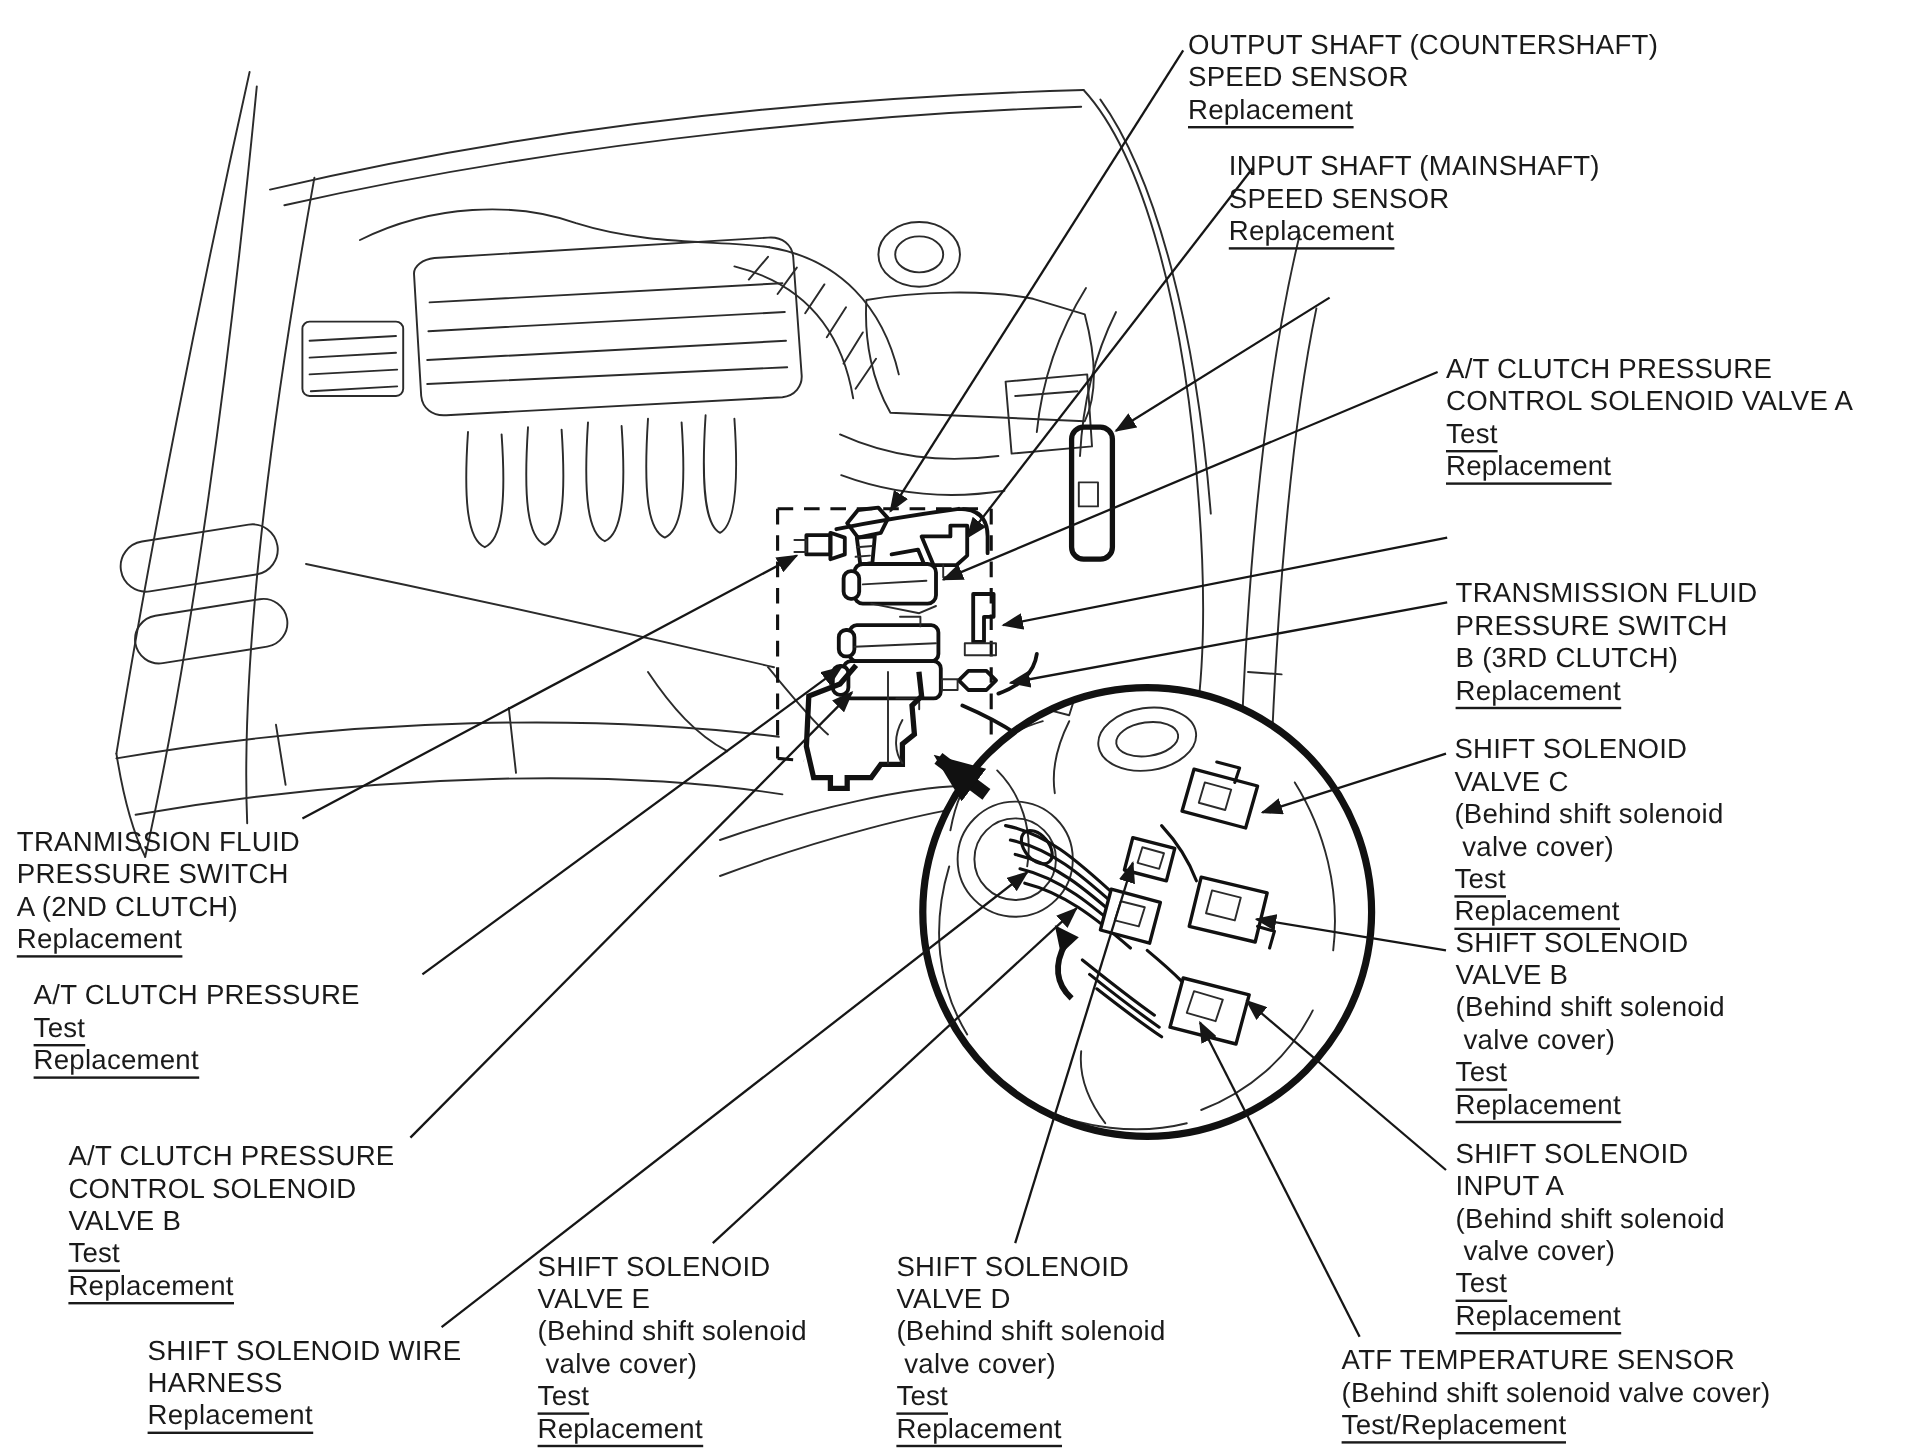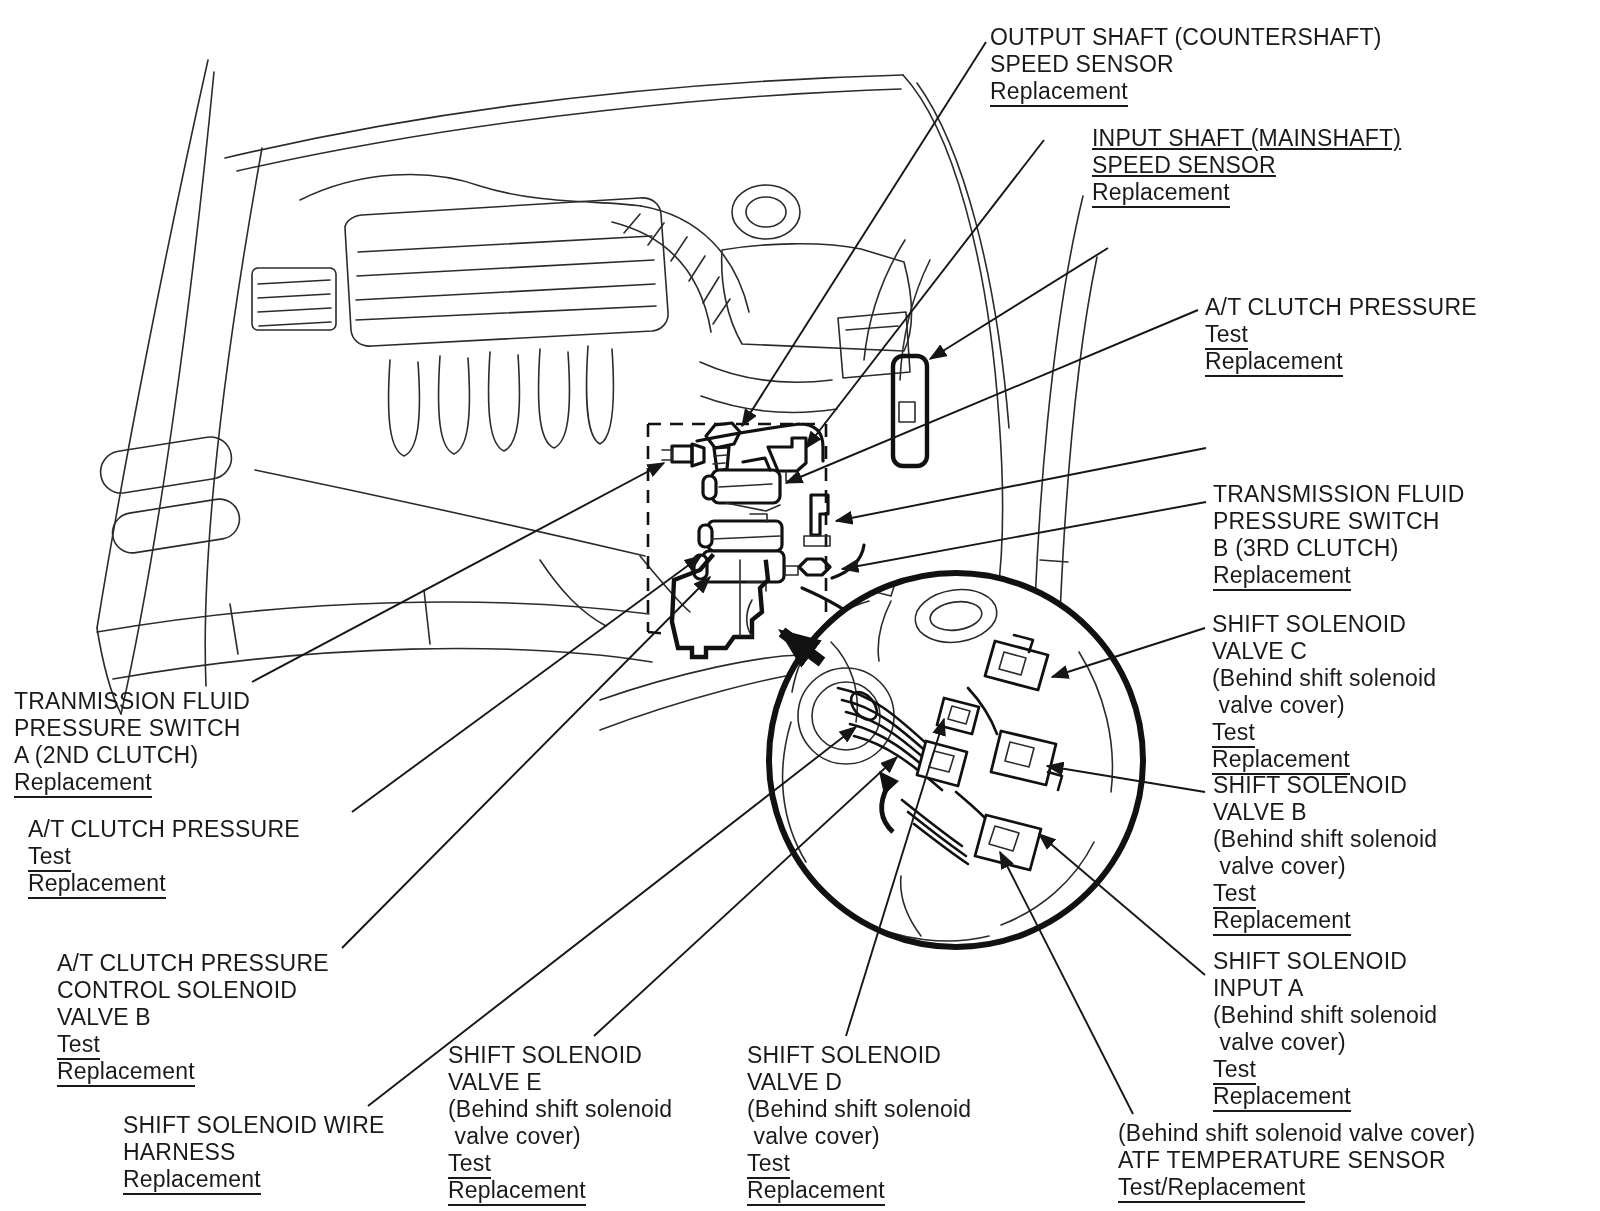--- a/index.html
+++ b/index.html
@@ -162,7 +162,7 @@
 </svg>
 
 <div class="label" style="left:990px;top:24px;"><div class="ln">OUTPUT SHAFT (COUNTERSHAFT)</div><div class="ln">SPEED SENSOR</div><div class="ln"><span class="lnk">Replacement</span></div></div>
-<div class="label" style="left:1092px;top:125px;text-decoration:underline;"><div class="ln">INPUT SHAFT (MAINSHAFT)</div><div class="ln">SPEED SENSOR</div><div class="ln"><span class="lnk">Replacement</span></div></div>
+<div class="label" style="left:1024px;top:125px;"><div class="ln">INPUT SHAFT (MAINSHAFT)</div><div class="ln">SPEED SENSOR</div><div class="ln"><span class="lnk">Replacement</span></div></div>
 <div class="label" style="left:1205px;top:294px;"><div class="ln">A/T CLUTCH PRESSURE</div><div class="ln"><span class="lnk">Test</span></div><div class="ln"><span class="lnk">Replacement</span></div></div>
 <div class="label" style="left:1213px;top:481px;"><div class="ln">TRANSMISSION FLUID</div><div class="ln">PRESSURE SWITCH</div><div class="ln">B (3RD CLUTCH)</div><div class="ln"><span class="lnk">Replacement</span></div></div>
 <div class="label" style="left:1212px;top:611px;"><div class="ln">SHIFT SOLENOID</div><div class="ln">VALVE C</div><div class="ln">(Behind shift solenoid</div><div class="ln"> valve cover)</div><div class="ln"><span class="lnk">Test</span></div><div class="ln"><span class="lnk">Replacement</span></div></div>

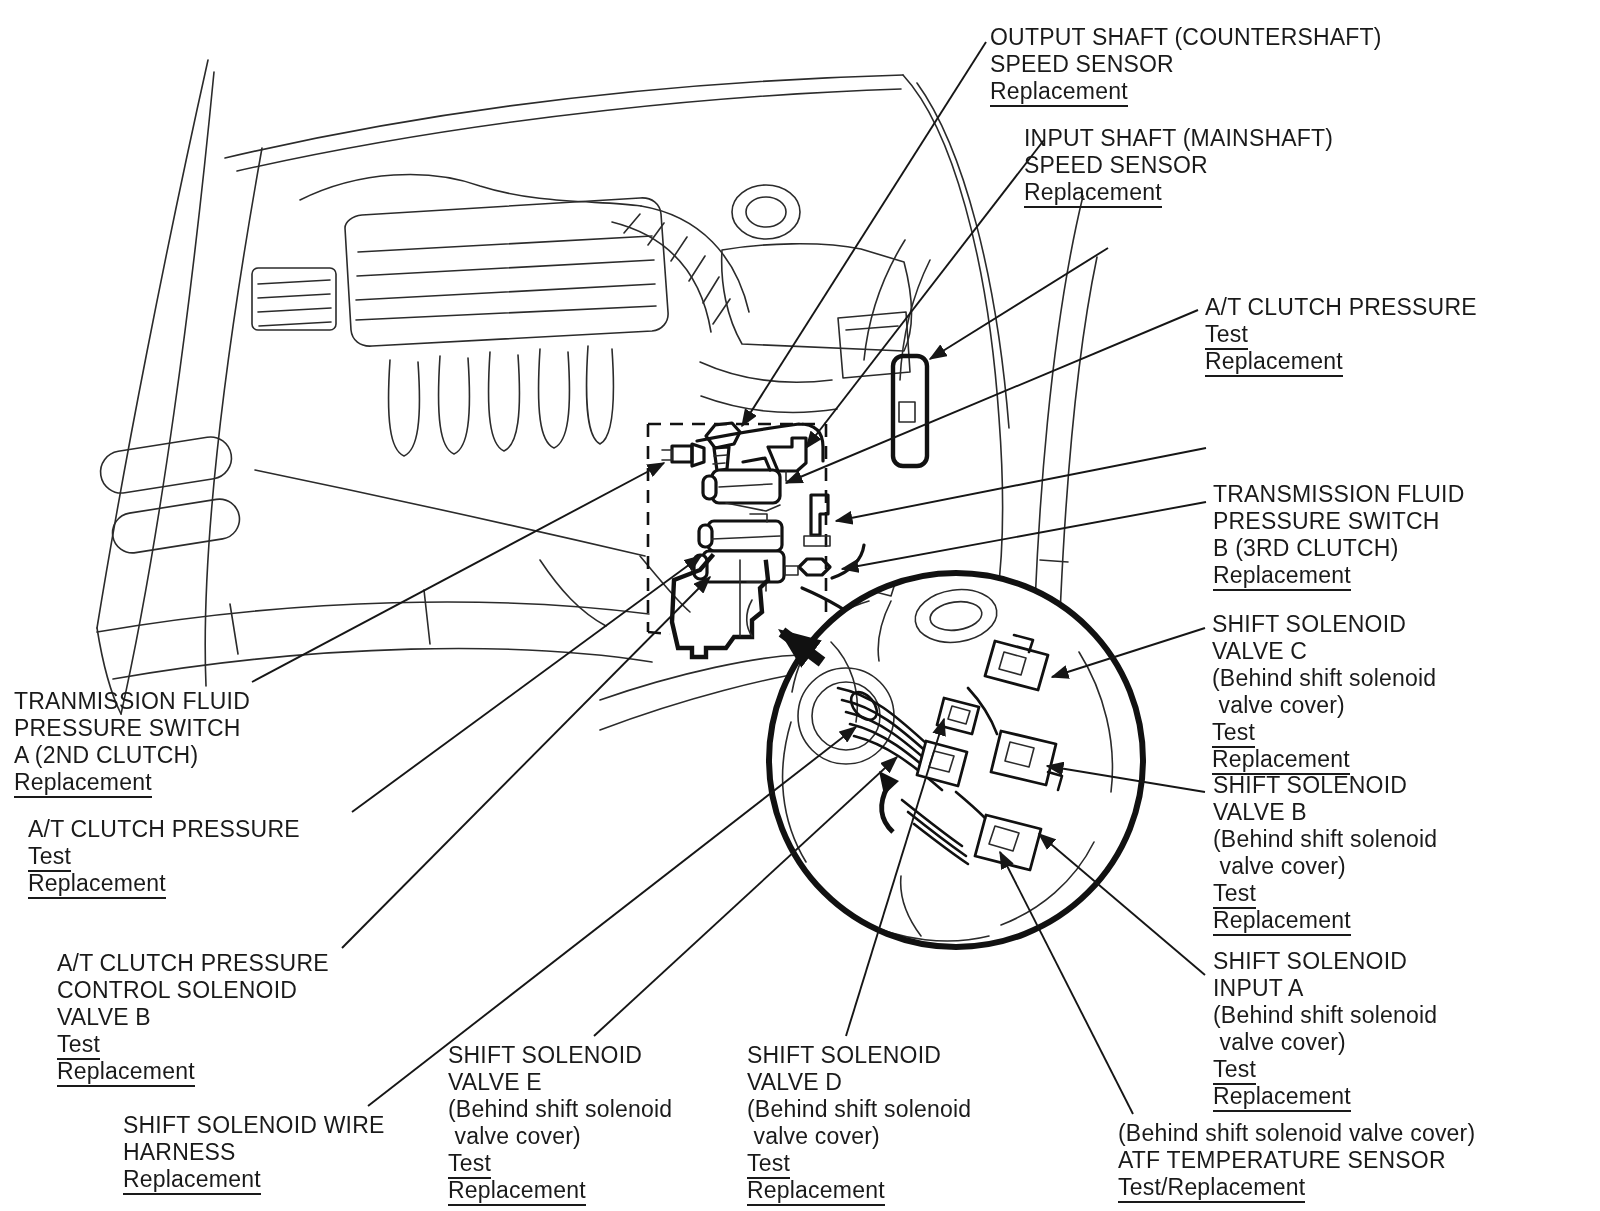--- a/index.html
+++ b/index.html
@@ -163,7 +163,7 @@
 
 <div class="label" style="left:990px;top:24px;"><div class="ln">OUTPUT SHAFT (COUNTERSHAFT)</div><div class="ln">SPEED SENSOR</div><div class="ln"><span class="lnk">Replacement</span></div></div>
 <div class="label" style="left:1024px;top:125px;"><div class="ln">INPUT SHAFT (MAINSHAFT)</div><div class="ln">SPEED SENSOR</div><div class="ln"><span class="lnk">Replacement</span></div></div>
-<div class="label" style="left:1205px;top:294px;"><div class="ln">A/T CLUTCH PRESSURE</div><div class="ln"><span class="lnk">Test</span></div><div class="ln"><span class="lnk">Replacement</span></div></div>
+<div class="label" style="left:1205px;top:294px;"><div class="ln">A/T CLUTCH PRESSURE</div><div class="ln">CONTROL SOLENOID VALVE A</div><div class="ln"><span class="lnk">Test</span></div><div class="ln"><span class="lnk">Replacement</span></div></div>
 <div class="label" style="left:1213px;top:481px;"><div class="ln">TRANSMISSION FLUID</div><div class="ln">PRESSURE SWITCH</div><div class="ln">B (3RD CLUTCH)</div><div class="ln"><span class="lnk">Replacement</span></div></div>
 <div class="label" style="left:1212px;top:611px;"><div class="ln">SHIFT SOLENOID</div><div class="ln">VALVE C</div><div class="ln">(Behind shift solenoid</div><div class="ln"> valve cover)</div><div class="ln"><span class="lnk">Test</span></div><div class="ln"><span class="lnk">Replacement</span></div></div>
 <div class="label" style="left:1213px;top:772px;"><div class="ln">SHIFT SOLENOID</div><div class="ln">VALVE B</div><div class="ln">(Behind shift solenoid</div><div class="ln"> valve cover)</div><div class="ln"><span class="lnk">Test</span></div><div class="ln"><span class="lnk">Replacement</span></div></div>

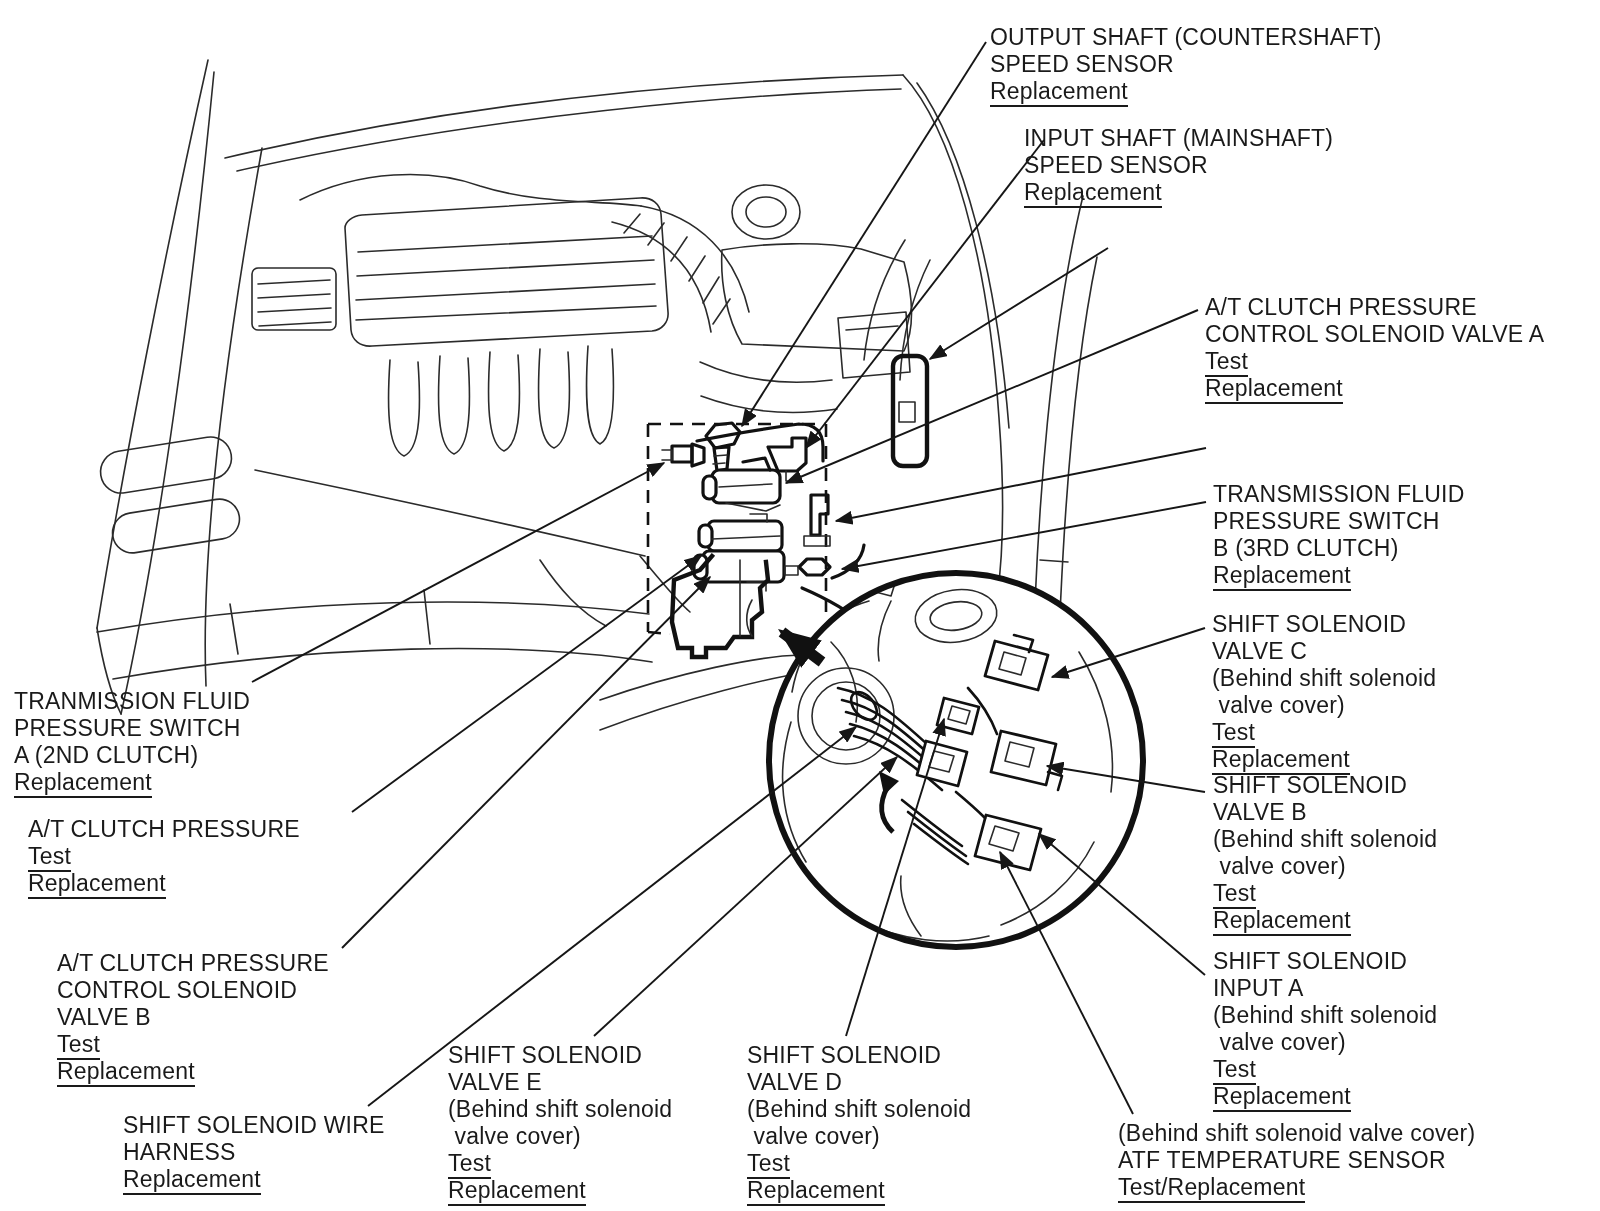--- a/index.html
+++ b/index.html
@@ -168,7 +168,7 @@
 <div class="label" style="left:1212px;top:611px;"><div class="ln">SHIFT SOLENOID</div><div class="ln">VALVE C</div><div class="ln">(Behind shift solenoid</div><div class="ln"> valve cover)</div><div class="ln"><span class="lnk">Test</span></div><div class="ln"><span class="lnk">Replacement</span></div></div>
 <div class="label" style="left:1213px;top:772px;"><div class="ln">SHIFT SOLENOID</div><div class="ln">VALVE B</div><div class="ln">(Behind shift solenoid</div><div class="ln"> valve cover)</div><div class="ln"><span class="lnk">Test</span></div><div class="ln"><span class="lnk">Replacement</span></div></div>
 <div class="label" style="left:1213px;top:948px;"><div class="ln">SHIFT SOLENOID</div><div class="ln">INPUT A</div><div class="ln">(Behind shift solenoid</div><div class="ln"> valve cover)</div><div class="ln"><span class="lnk">Test</span></div><div class="ln"><span class="lnk">Replacement</span></div></div>
-<div class="label" style="left:1118px;top:1120px;"><div class="ln">(Behind shift solenoid valve cover)</div><div class="ln">ATF TEMPERATURE SENSOR</div><div class="ln"><span class="lnk">Test/Replacement</span></div></div>
+<div class="label" style="left:1118px;top:1120px;"><div class="ln">ATF TEMPERATURE SENSOR</div><div class="ln">(Behind shift solenoid valve cover)</div><div class="ln"><span class="lnk">Test/Replacement</span></div></div>
 <div class="label" style="left:14px;top:688px;"><div class="ln">TRANMISSION FLUID</div><div class="ln">PRESSURE SWITCH</div><div class="ln">A (2ND CLUTCH)</div><div class="ln"><span class="lnk">Replacement</span></div></div>
 <div class="label" style="left:28px;top:816px;"><div class="ln">A/T CLUTCH PRESSURE</div><div class="ln"><span class="lnk">Test</span></div><div class="ln"><span class="lnk">Replacement</span></div></div>
 <div class="label" style="left:57px;top:950px;"><div class="ln">A/T CLUTCH PRESSURE</div><div class="ln">CONTROL SOLENOID</div><div class="ln">VALVE B</div><div class="ln"><span class="lnk">Test</span></div><div class="ln"><span class="lnk">Replacement</span></div></div>

